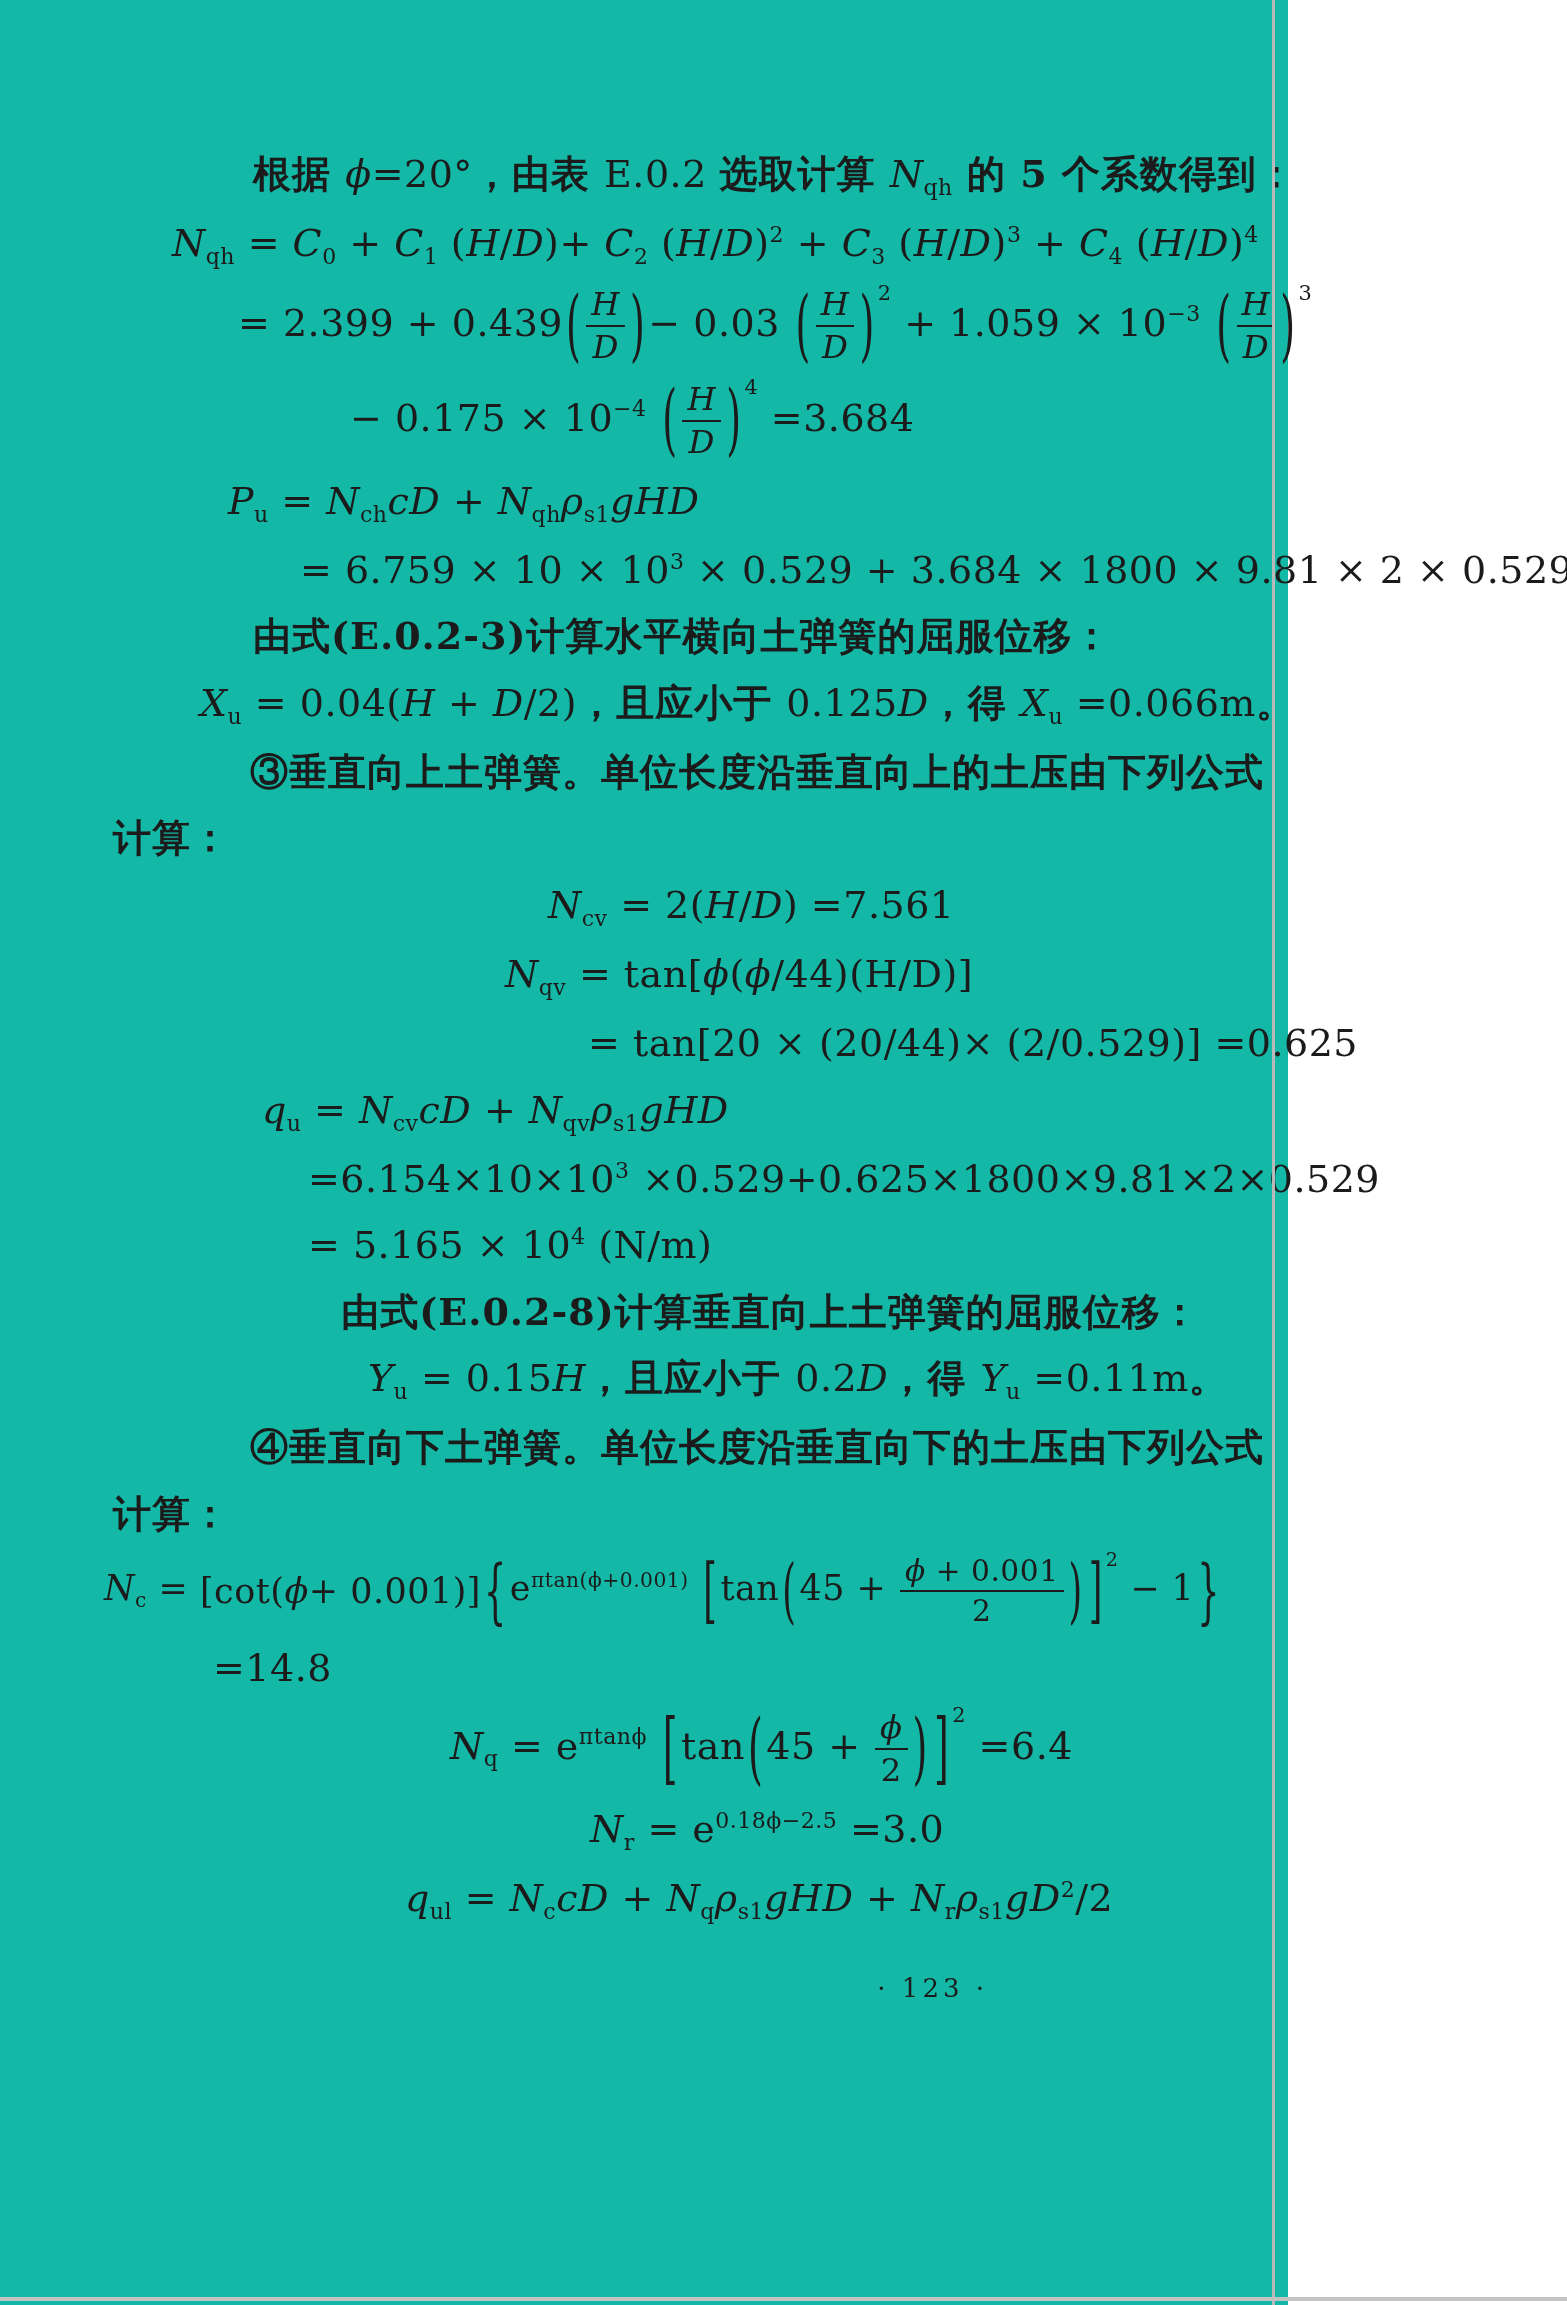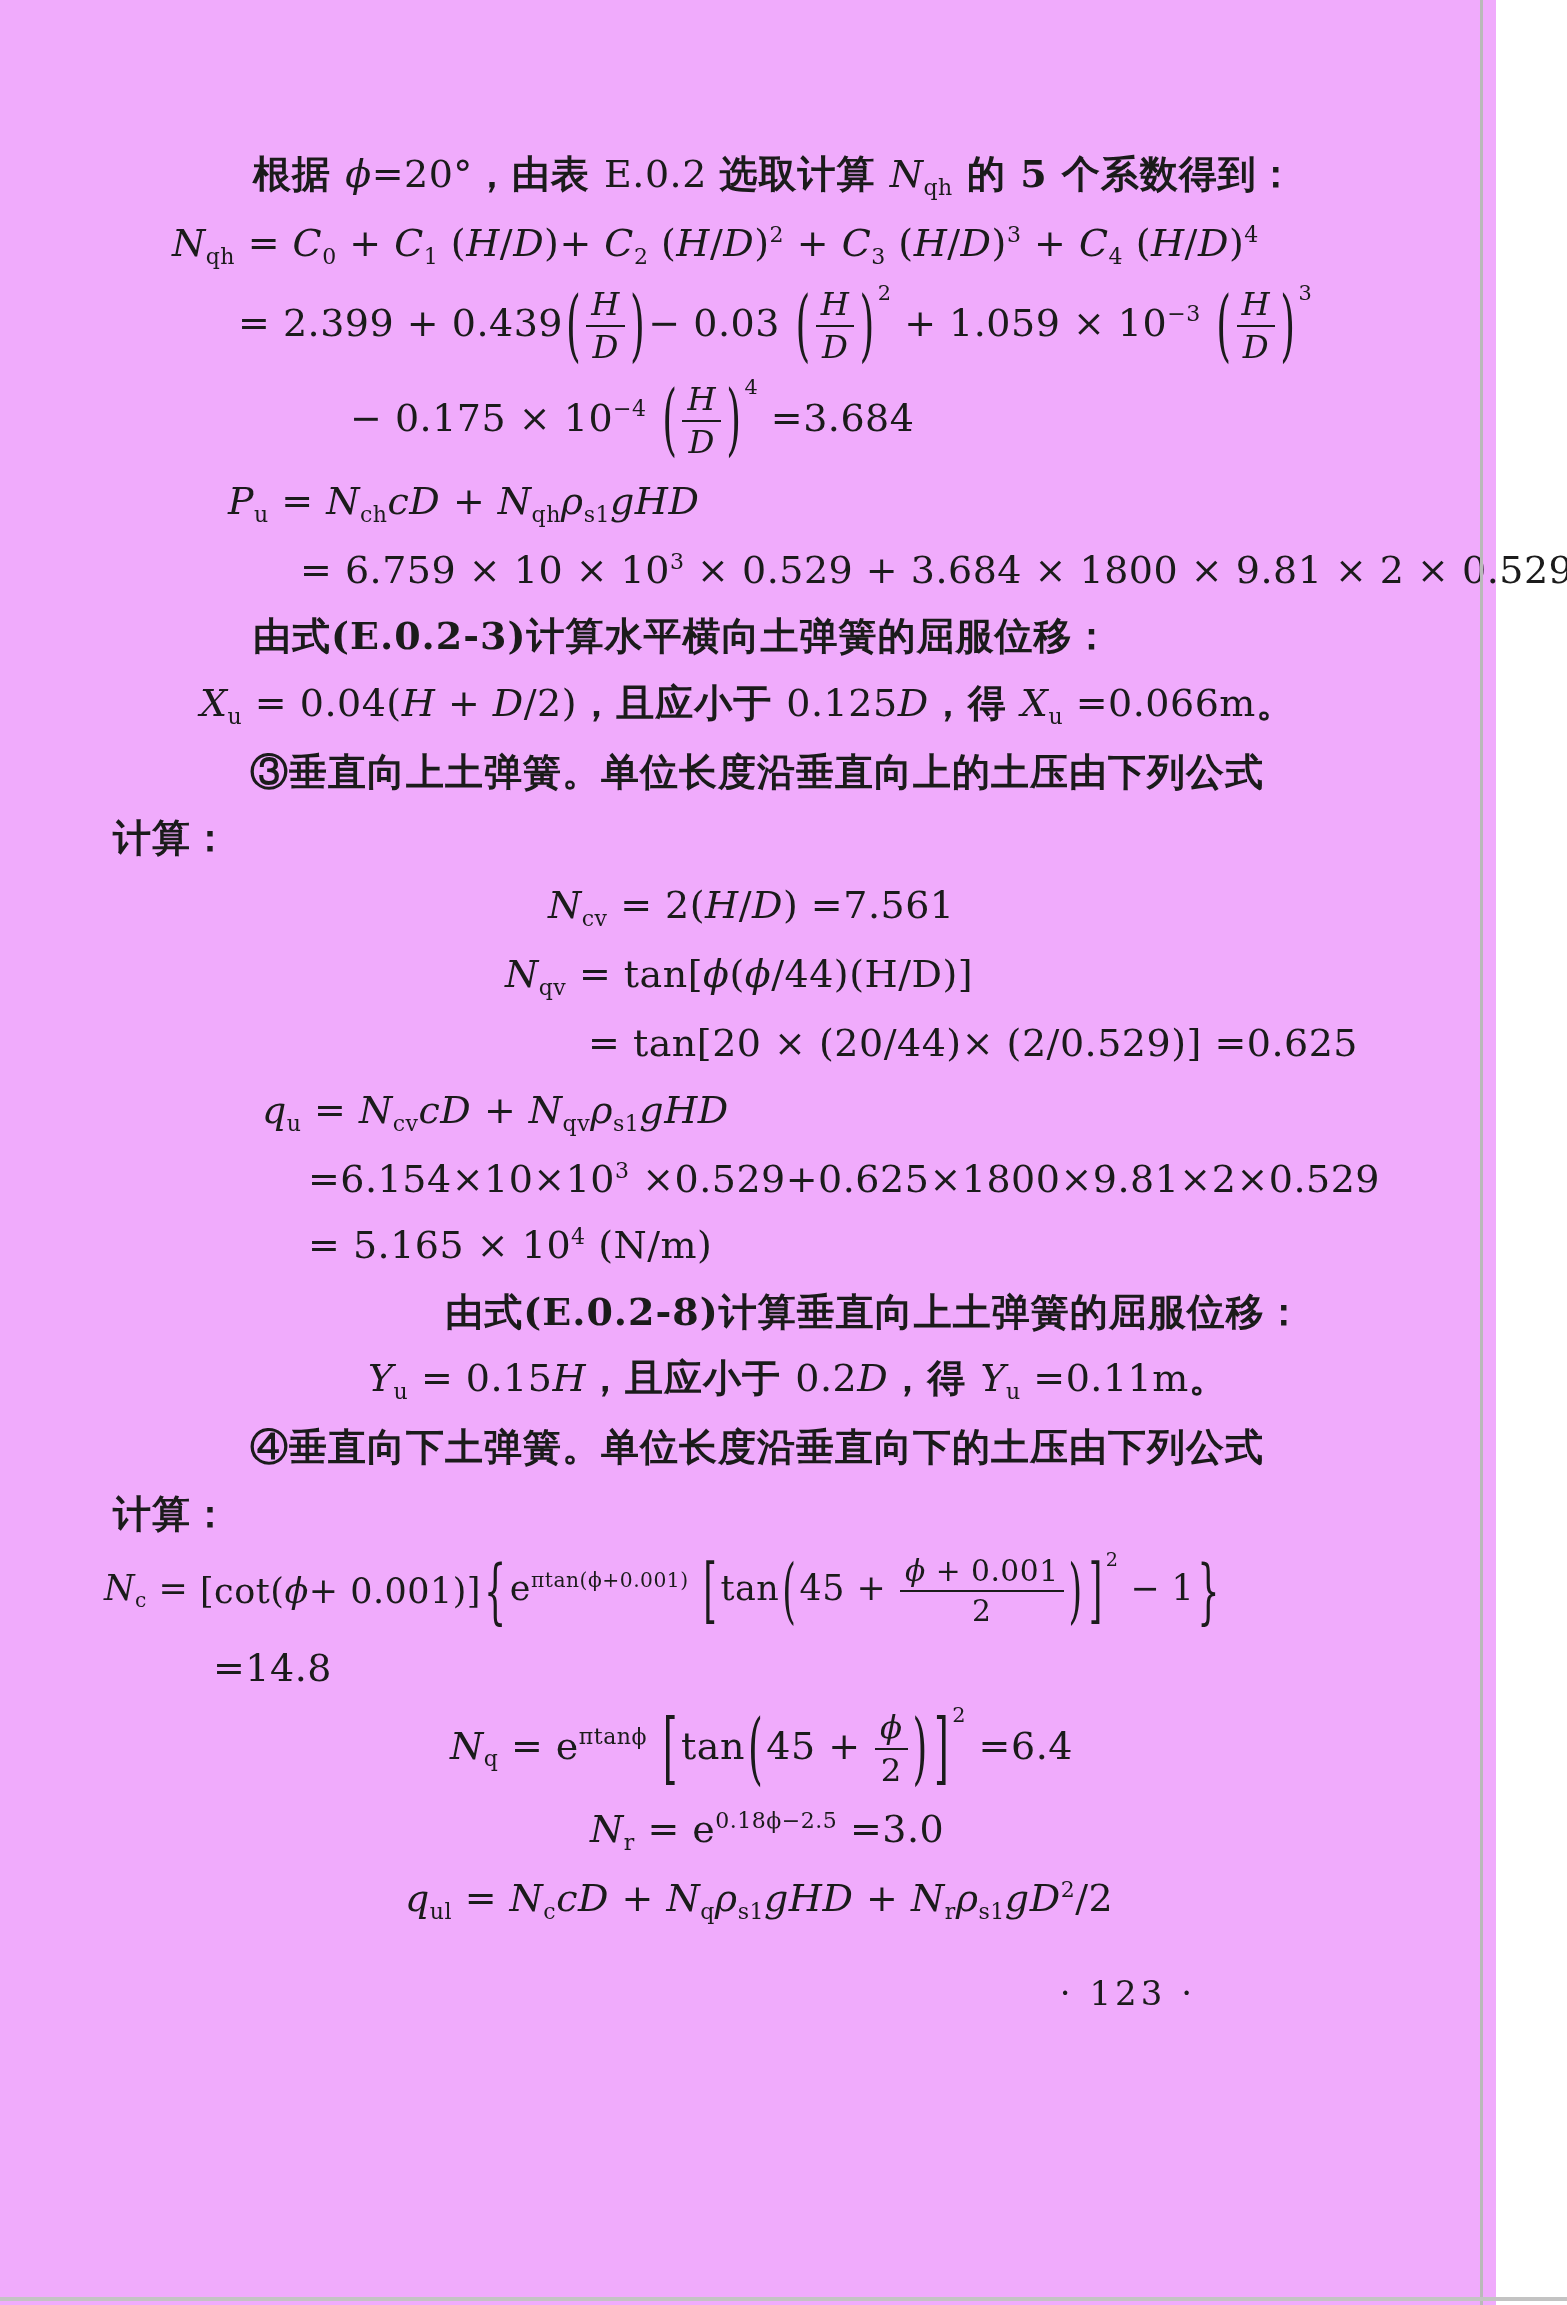--- a/index.html
+++ b/index.html
@@ -13,8 +13,8 @@
   }
   .page{
     position:relative;
-    width:1496px;height:2305px;
-    background:#f0abfc;
+    width:1288px;height:2305px;
+    background:#14b8a6;
     padding-top:148px;
     box-sizing:border-box;
   }

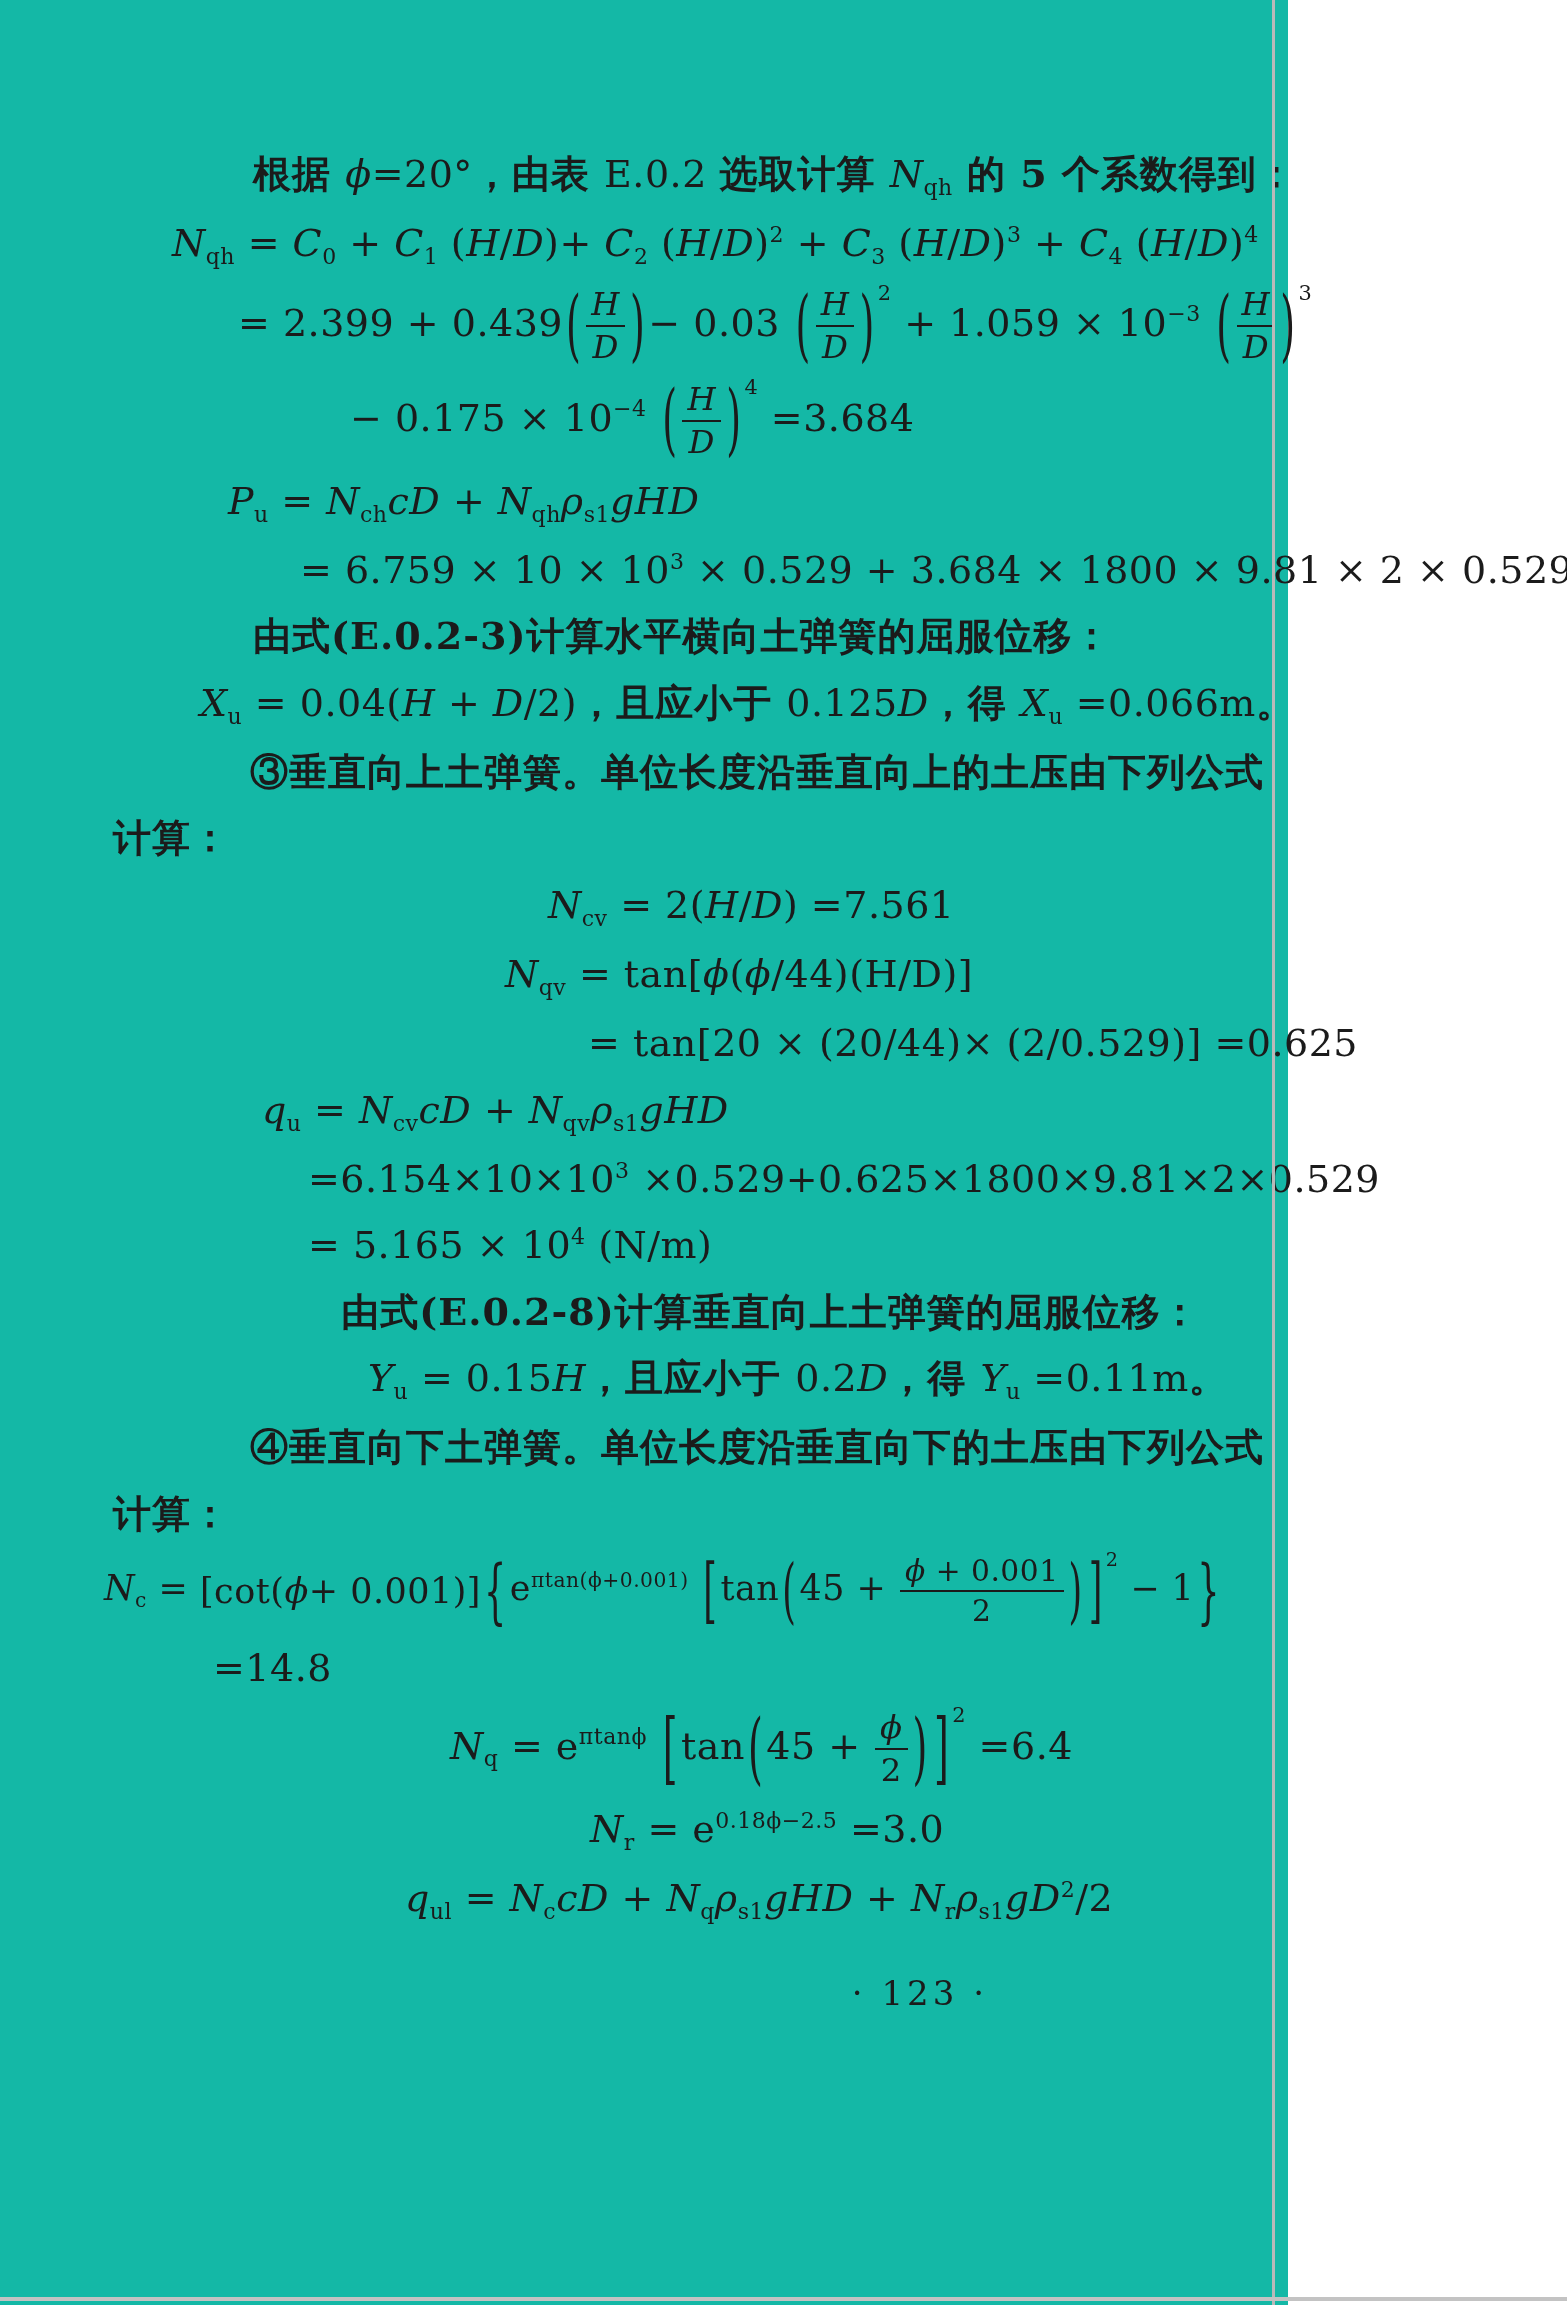--- a/index.html
+++ b/index.html
@@ -56,7 +56,7 @@
   .pageno{
     text-align:right;
     padding-right:300px;
-    font-size:34px;
+    font-size:26px;
     letter-spacing:4px;
     margin-top:46px;
   }

